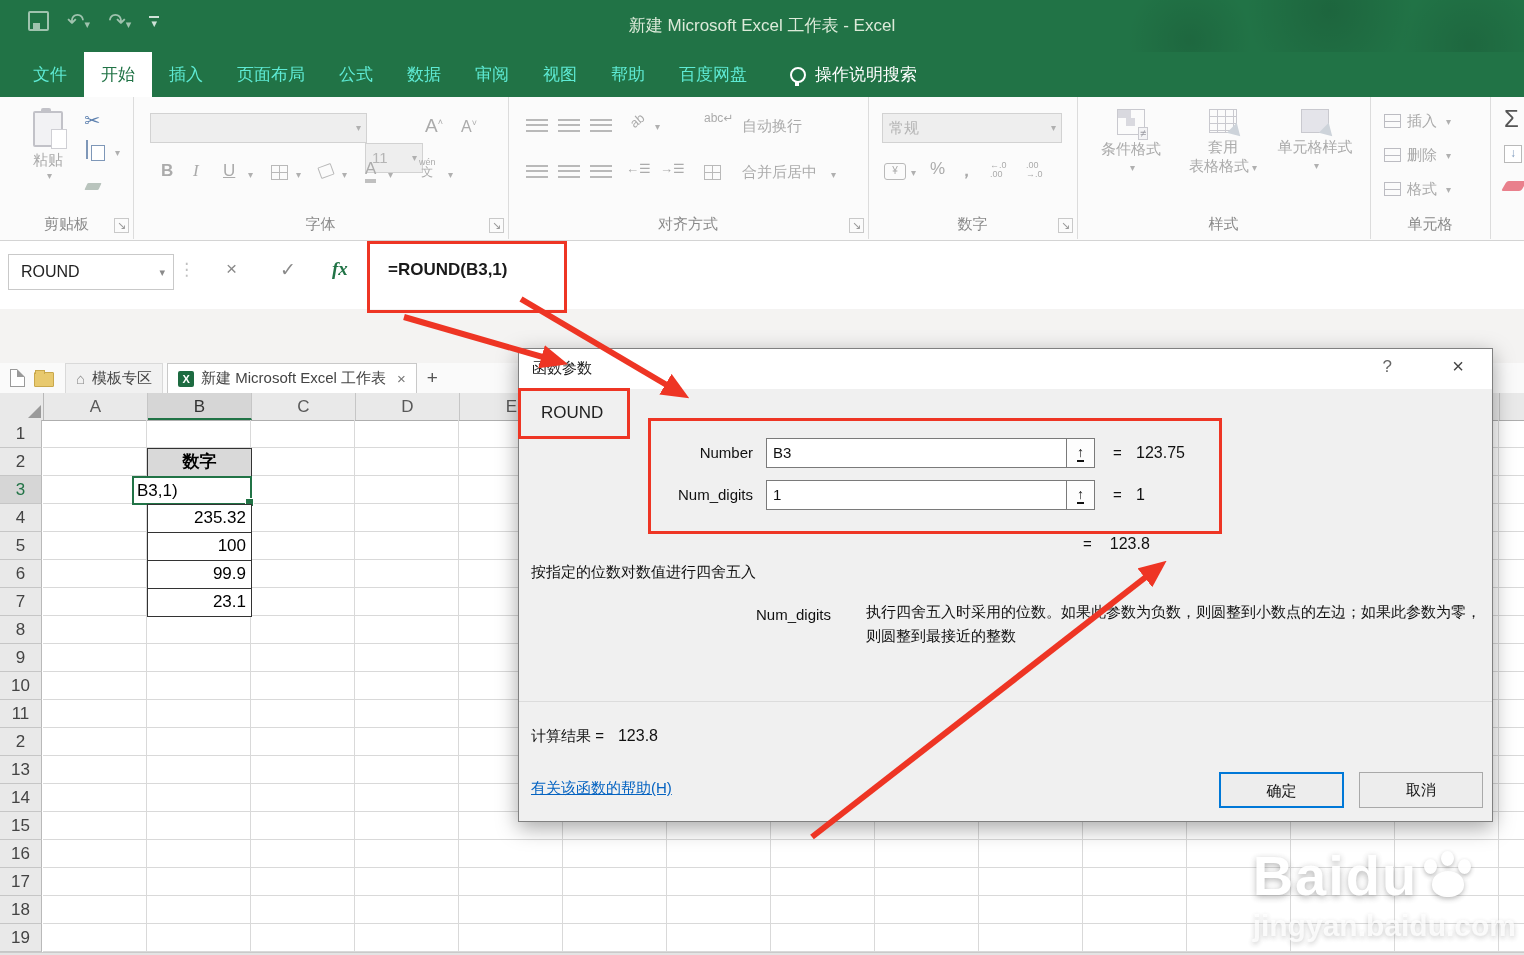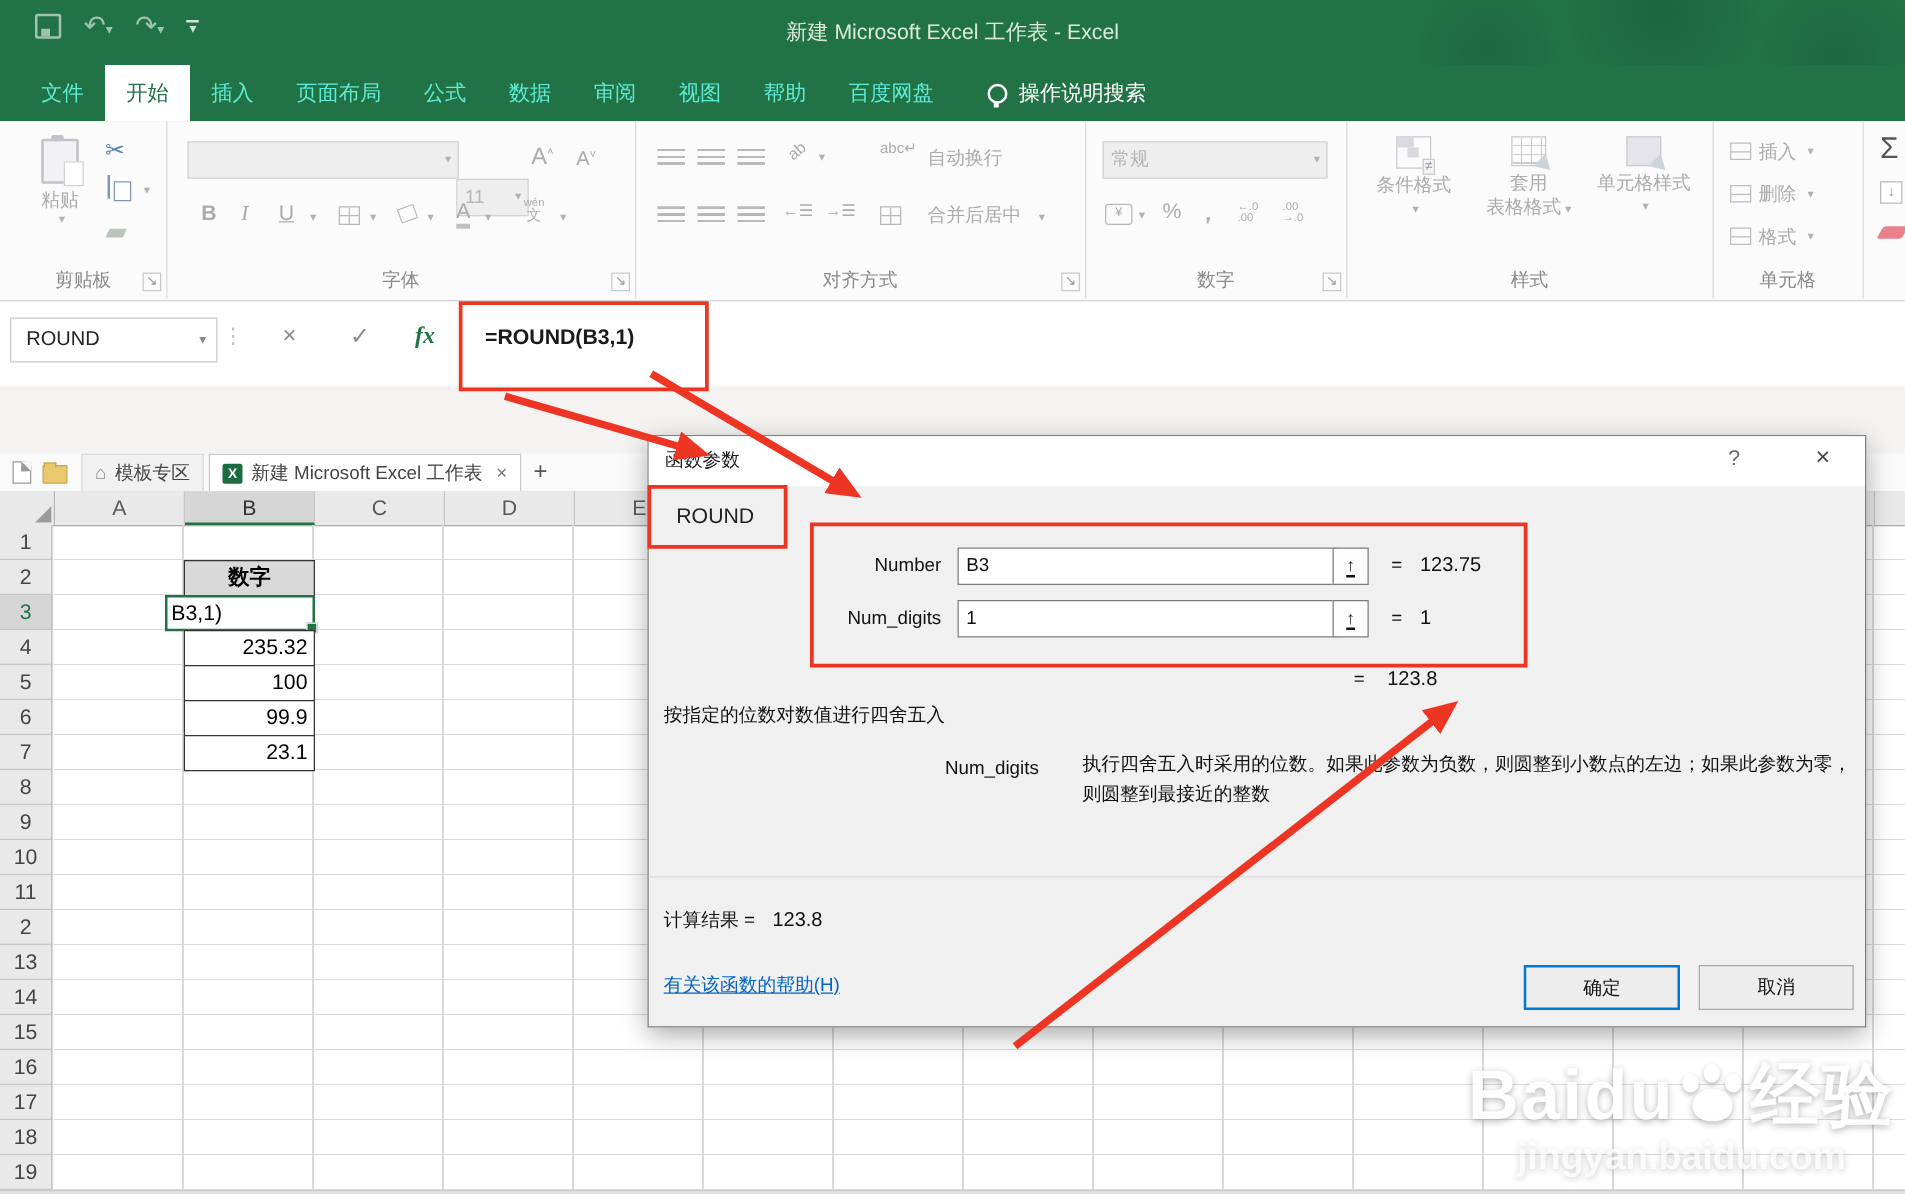--- a/index.html
+++ b/index.html
@@ -488,7 +488,6 @@
           <span class="t3"></span>
           <span class="pad"></span>
         </span>
-      <span>经验</span>
     </div>
     <div class="wm2">jingyan.baidu.com</div>
   </div>

